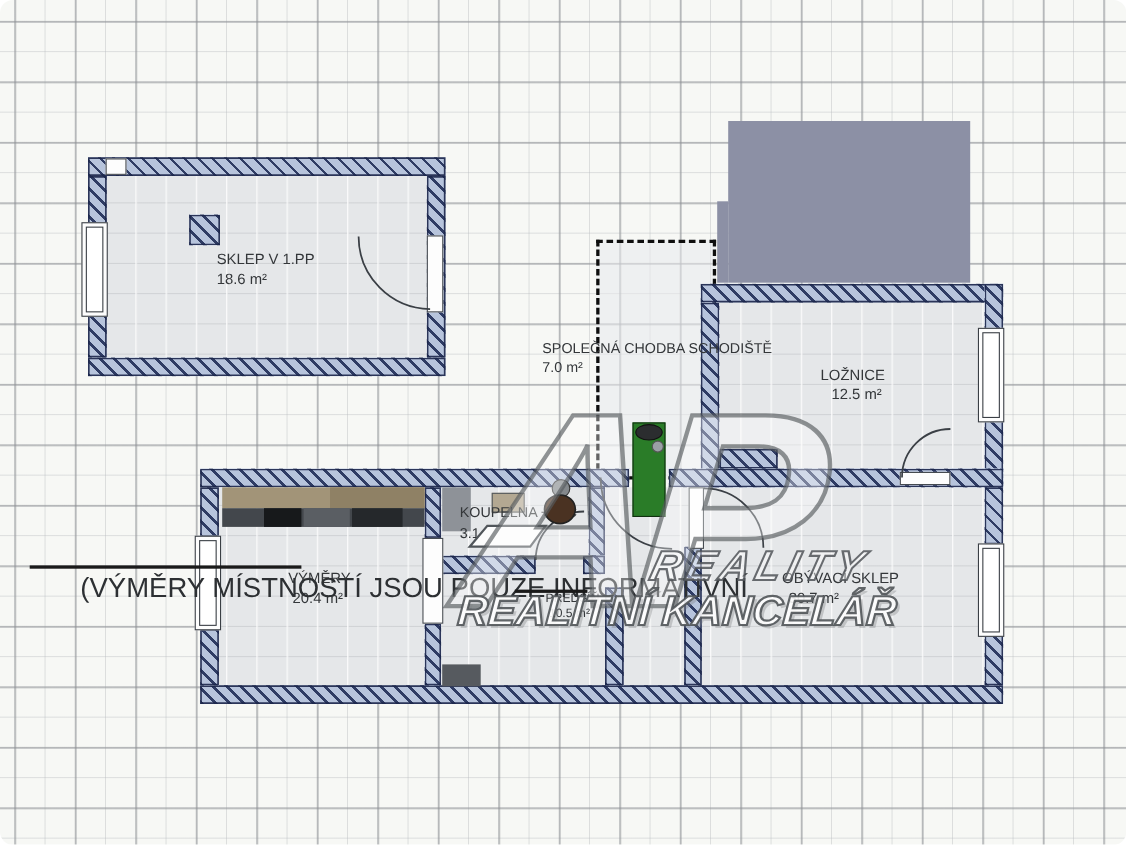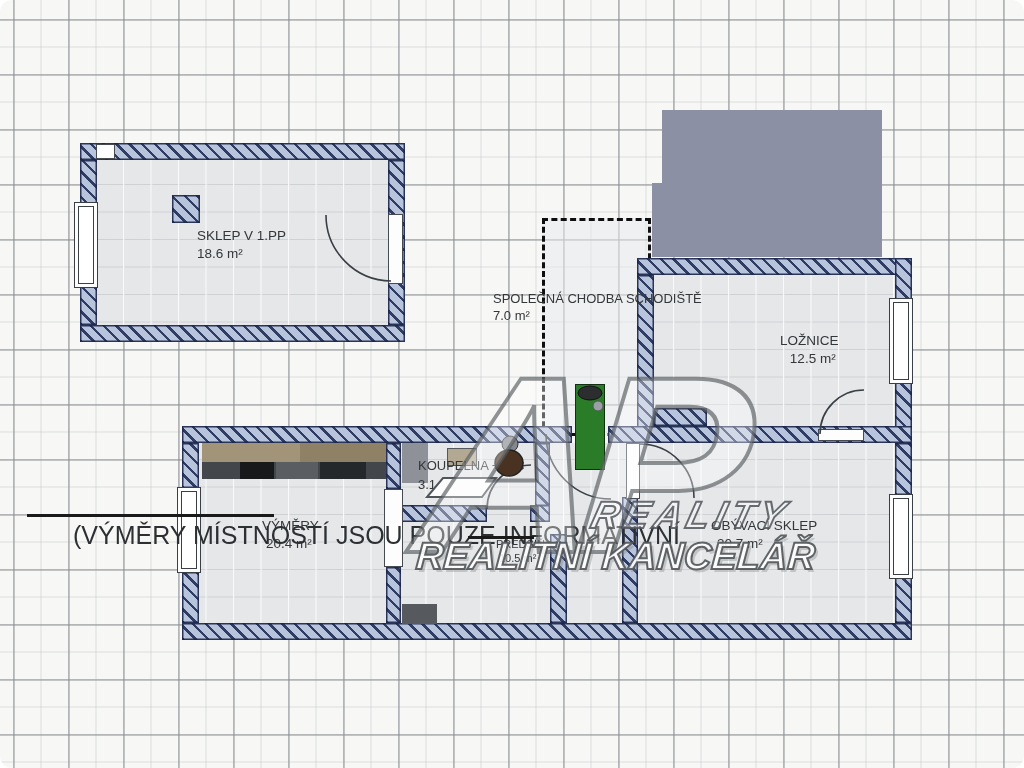--- a/index.html
+++ b/index.html
@@ -144,7 +144,7 @@
     <span>SKLEP V 1.PP</span>
     <span>18.6 m²</span>
   </div>
-  <div class="rlabel" style="left:493px;top:291px;font-size:13px;">
+  <div class="rlabel" style="left:493px;top:309px;font-size:13px;">
     <span>SPOLEČNÁ CHODBA SCHODIŠTĚ</span>
     <span>7.0 m²</span>
   </div>

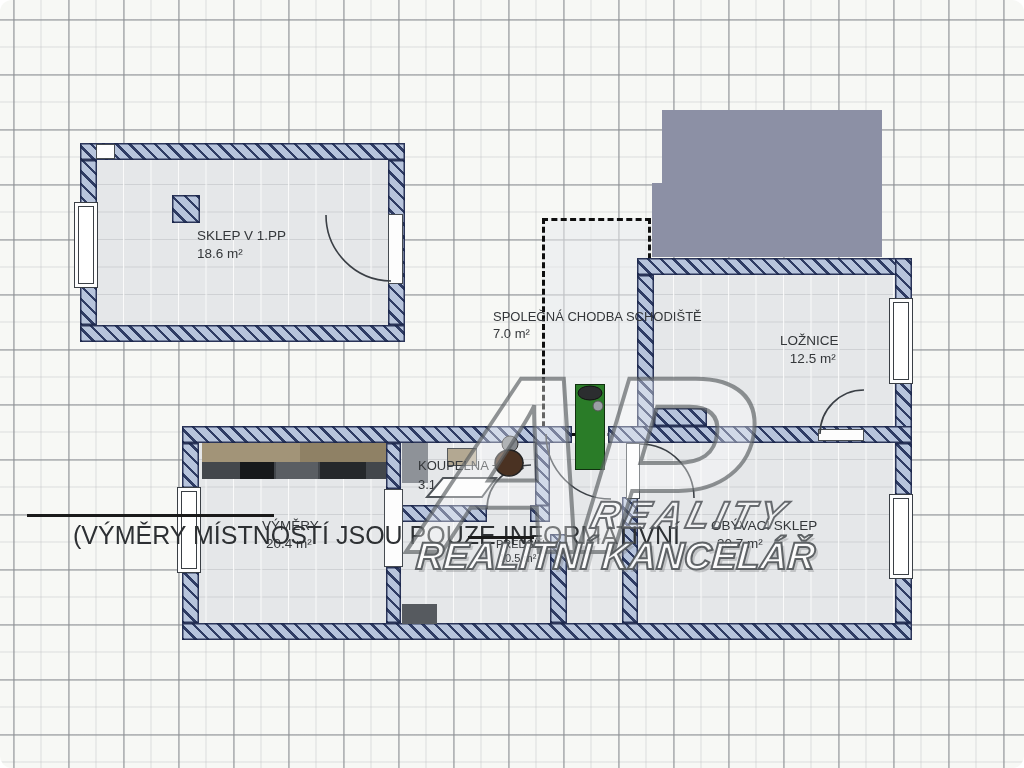--- a/index.html
+++ b/index.html
@@ -148,7 +148,7 @@
     <span>SPOLEČNÁ CHODBA SCHODIŠTĚ</span>
     <span>7.0 m²</span>
   </div>
-  <div class="rlabel" style="left:780px;top:332px;">
+  <div class="rlabel" style="left:746px;top:332px;">
     <span>LOŽNICE</span>
     <span style="margin-left:7px;text-align:center;">12.5 m²</span>
   </div>

